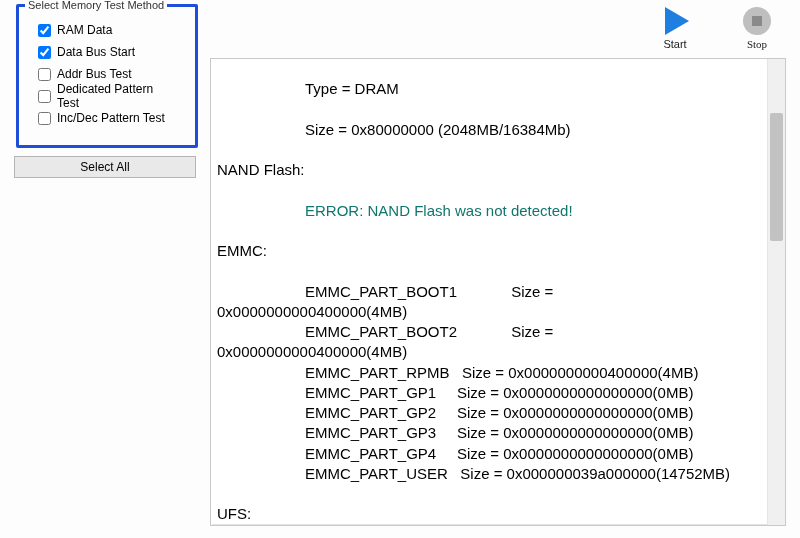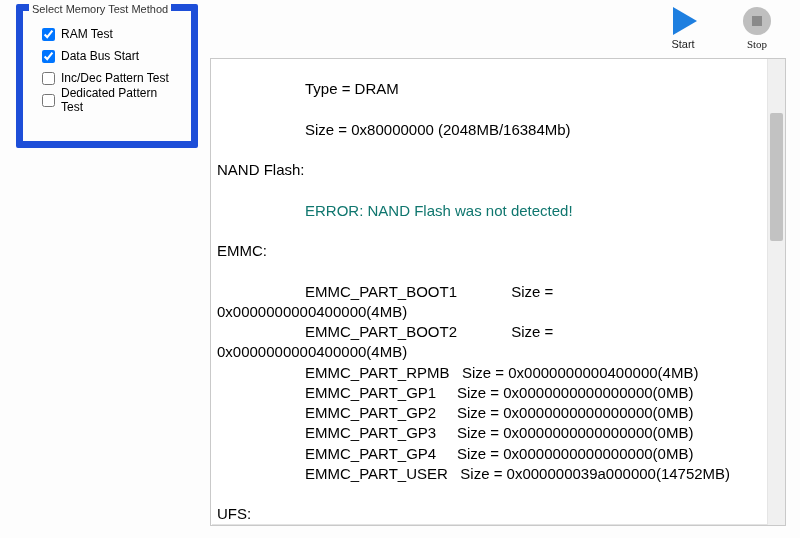--- a/index.html
+++ b/index.html
@@ -26,7 +26,7 @@
     top: 4px;
     width: 182px;
     height: 144px;
-    border: 7px solid #1d4ed8;
+    border: 3px solid #1d4ed8;
     border-radius: 2px;
     box-sizing: border-box;
   }

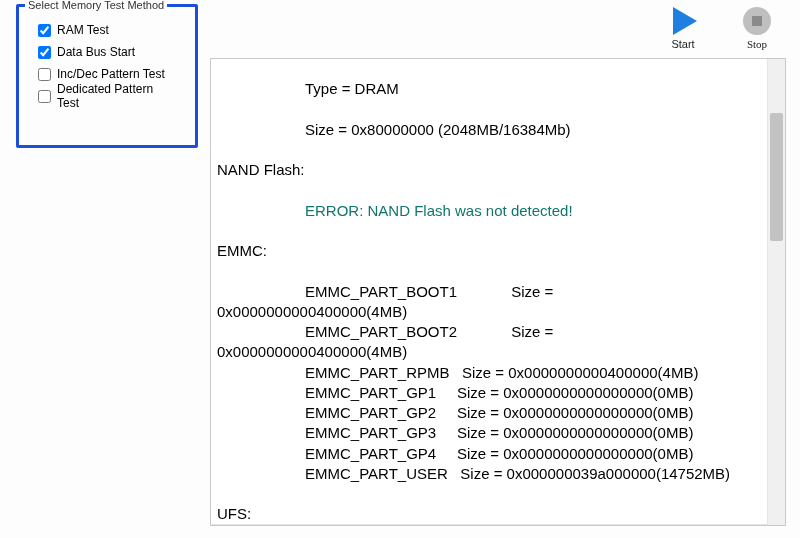--- a/index.html
+++ b/index.html
@@ -158,7 +158,7 @@
     <div class="checklist" id="checklist">
         <div class="check-row">
           <input type="checkbox" checked="" style="">
-          <label>RAM Test</label>
+          <label>RAM Data</label>
         </div>
         <div class="check-row">
           <input type="checkbox" checked="" style="">

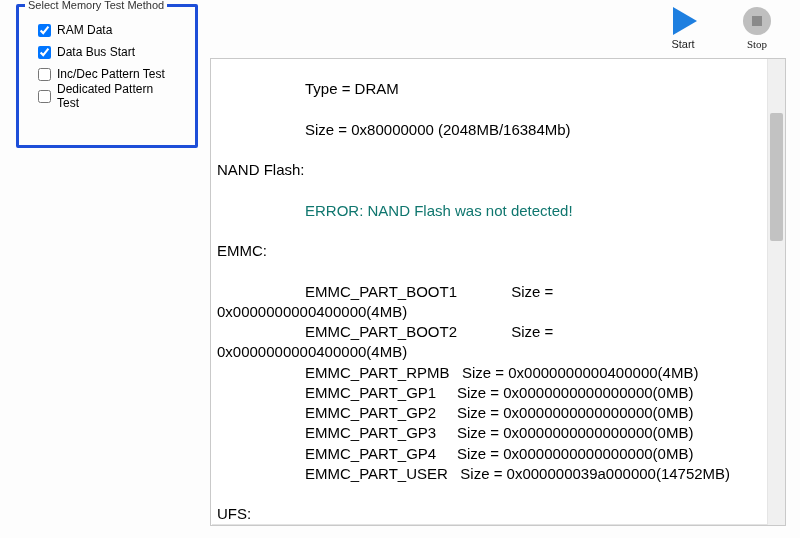--- a/index.html
+++ b/index.html
@@ -91,7 +91,7 @@
     margin-top: 0px;
     color: #222;
   }
-  .btn-start { right: 92px; }
+  .btn-start { right: 100px; }
   .btn-stop  { right: 18px; font-family: Liberation Serif, serif; }
   .icon-stop-circle {
     width: 28px;

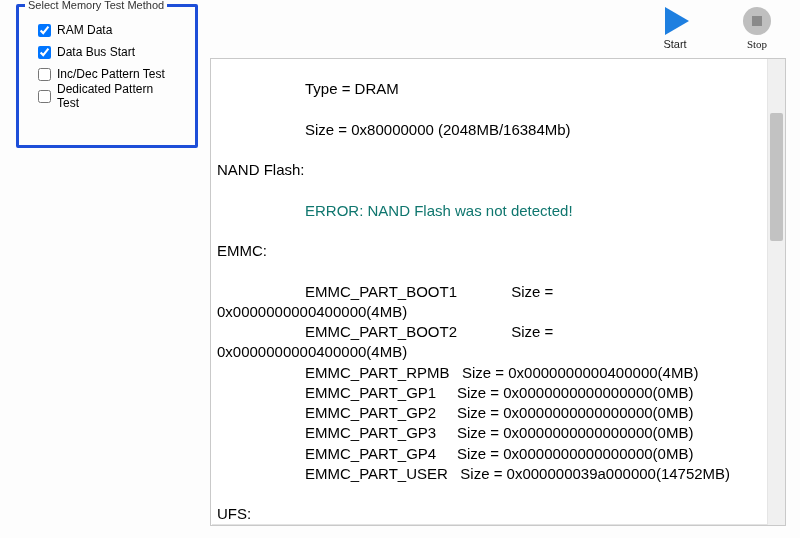--- a/index.html
+++ b/index.html
@@ -166,6 +166,10 @@
         </div>
         <div class="check-row">
           <input type="checkbox" style="">
+          <label>Addr Bus Test</label>
+        </div>
+        <div class="check-row">
+          <input type="checkbox" style="">
           <label>Inc/Dec Pattern Test</label>
         </div>
         <div class="check-row">

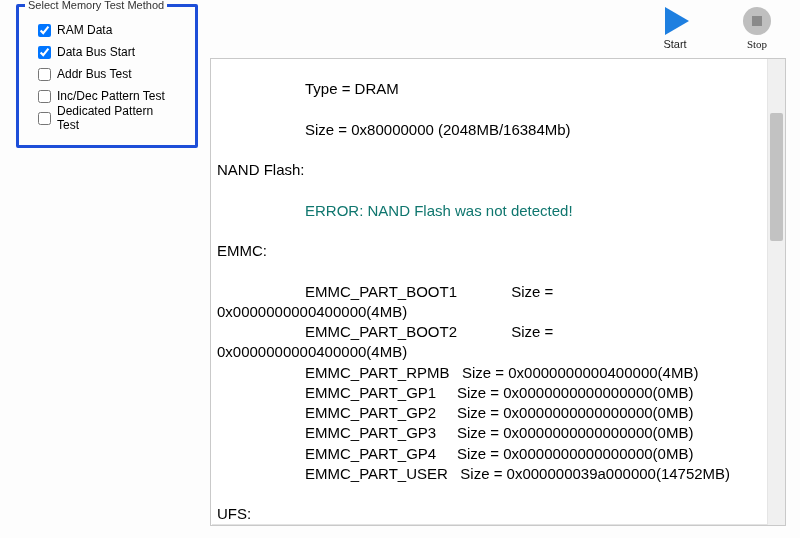--- a/index.html
+++ b/index.html
@@ -170,11 +170,11 @@
         </div>
         <div class="check-row">
           <input type="checkbox" style="">
+          <label>Dedicated Pattern Test</label>
+        </div>
+        <div class="check-row">
+          <input type="checkbox" style="">
           <label>Inc/Dec Pattern Test</label>
-        </div>
-        <div class="check-row">
-          <input type="checkbox" style="">
-          <label>Dedicated Pattern Test</label>
         </div>
       </div>
   </fieldset>

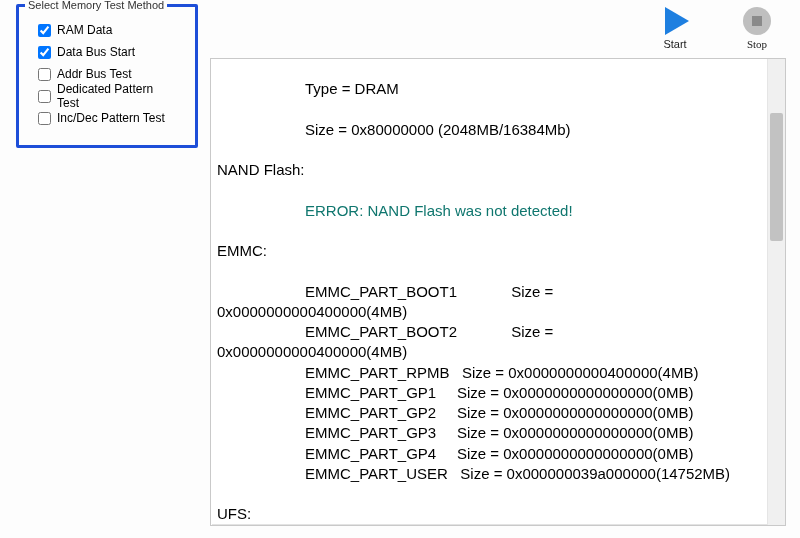--- a/index.html
+++ b/index.html
@@ -179,6 +179,7 @@
       </div>
   </fieldset>
 
+  <button class="select-all-btn">Select All</button>
 
   <div class="toolbtn btn-start">
     <div class="icon">

